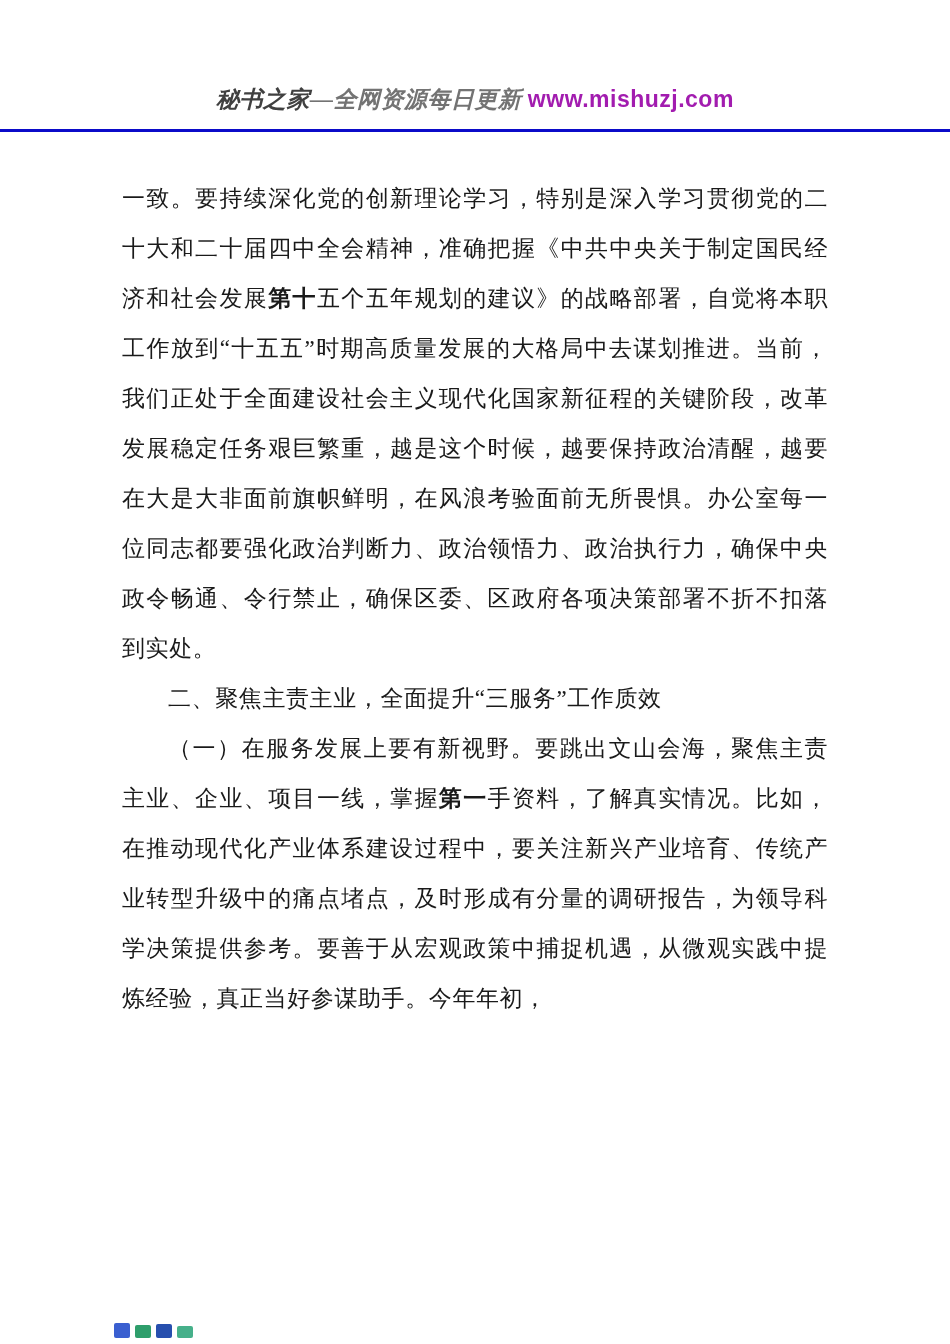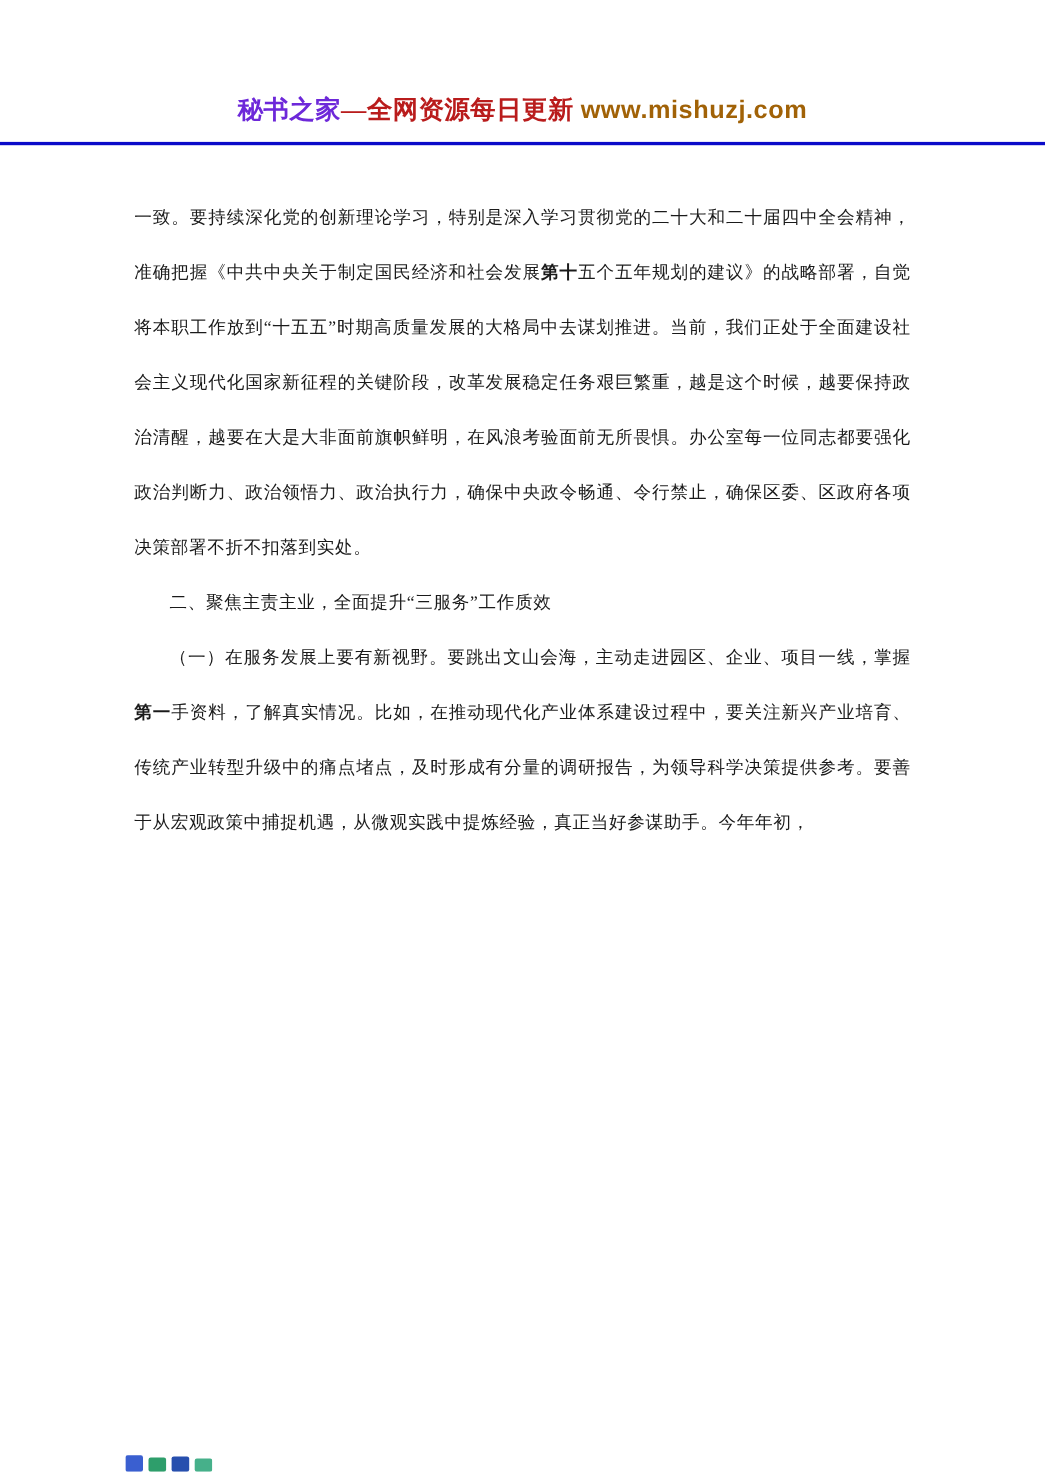--- a/index.html
+++ b/index.html
@@ -28,7 +28,7 @@
     letter-spacing: 0.5px;
     white-space: nowrap;
   }
-  .brand { color: #6d28d9; }
+  .brand { color: #404040; font-style: italic; }
   .tagline { color: #b91c1c; }
   .site-url {
     color: #a16207;

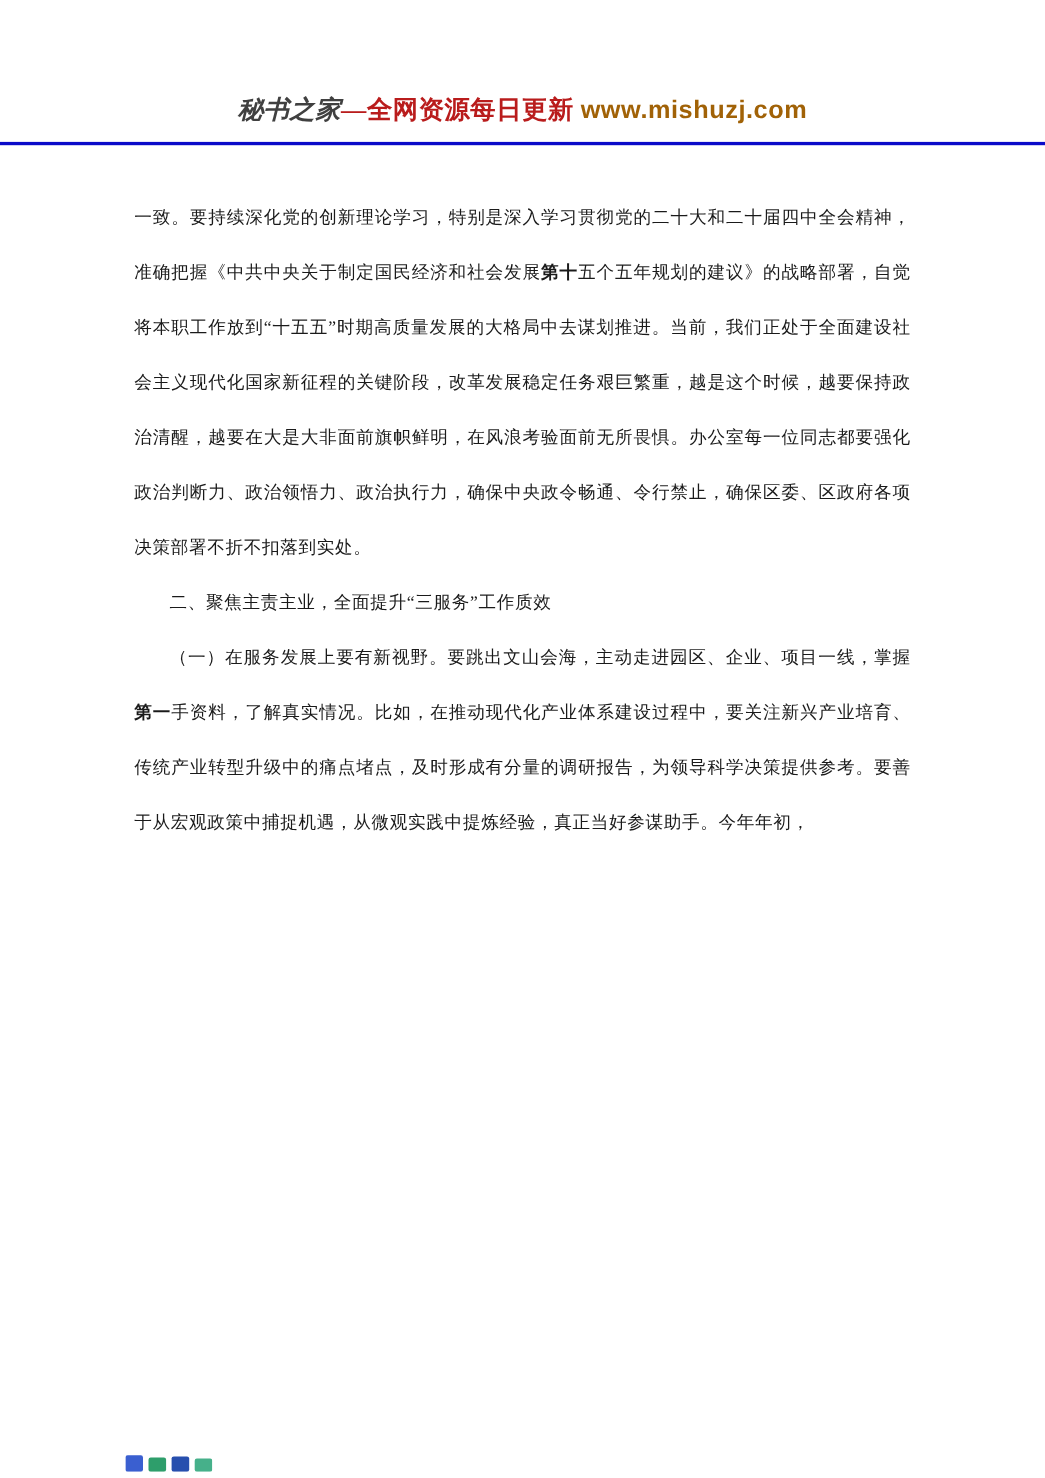--- a/index.html
+++ b/index.html
@@ -29,7 +29,7 @@
     white-space: nowrap;
   }
   .brand { color: #404040; font-style: italic; }
-  .tagline { color: #b91c1c; }
+  .tagline { color: #737373; font-style: italic; }
   .site-url {
     color: #a16207;
     text-decoration: none;

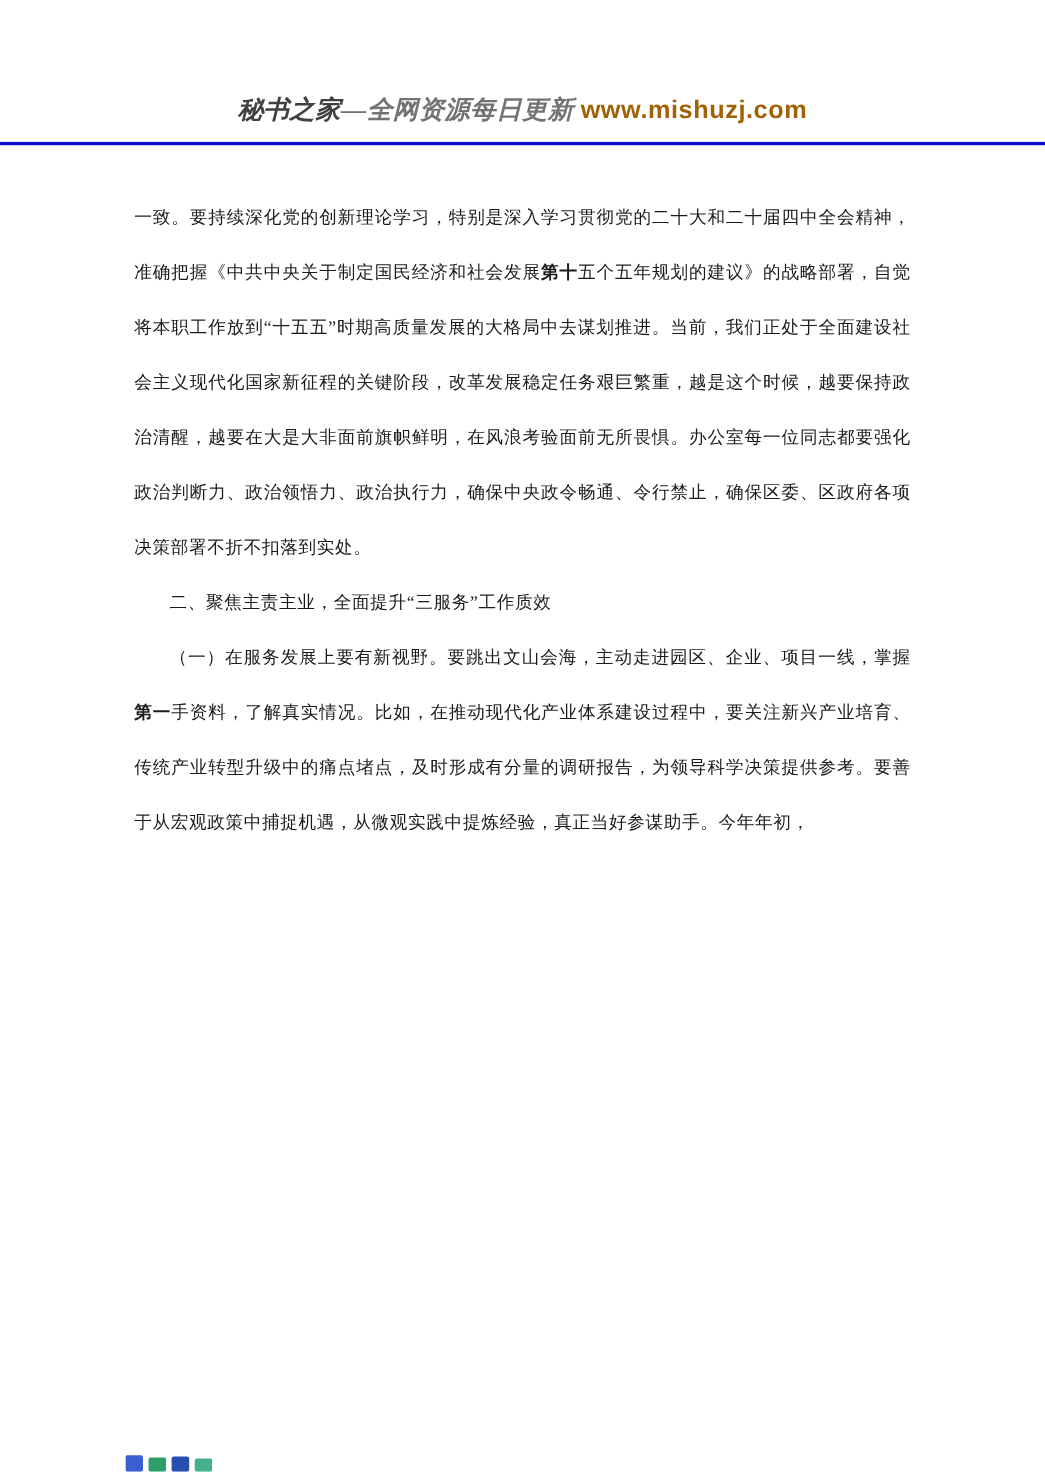--- a/index.html
+++ b/index.html
@@ -31,7 +31,7 @@
   .brand { color: #404040; font-style: italic; }
   .tagline { color: #737373; font-style: italic; }
   .site-url {
-    color: #a16207;
+    color: #a21caf;
     text-decoration: none;
     font-family: "Liberation Sans", "DejaVu Sans", sans-serif;
   }

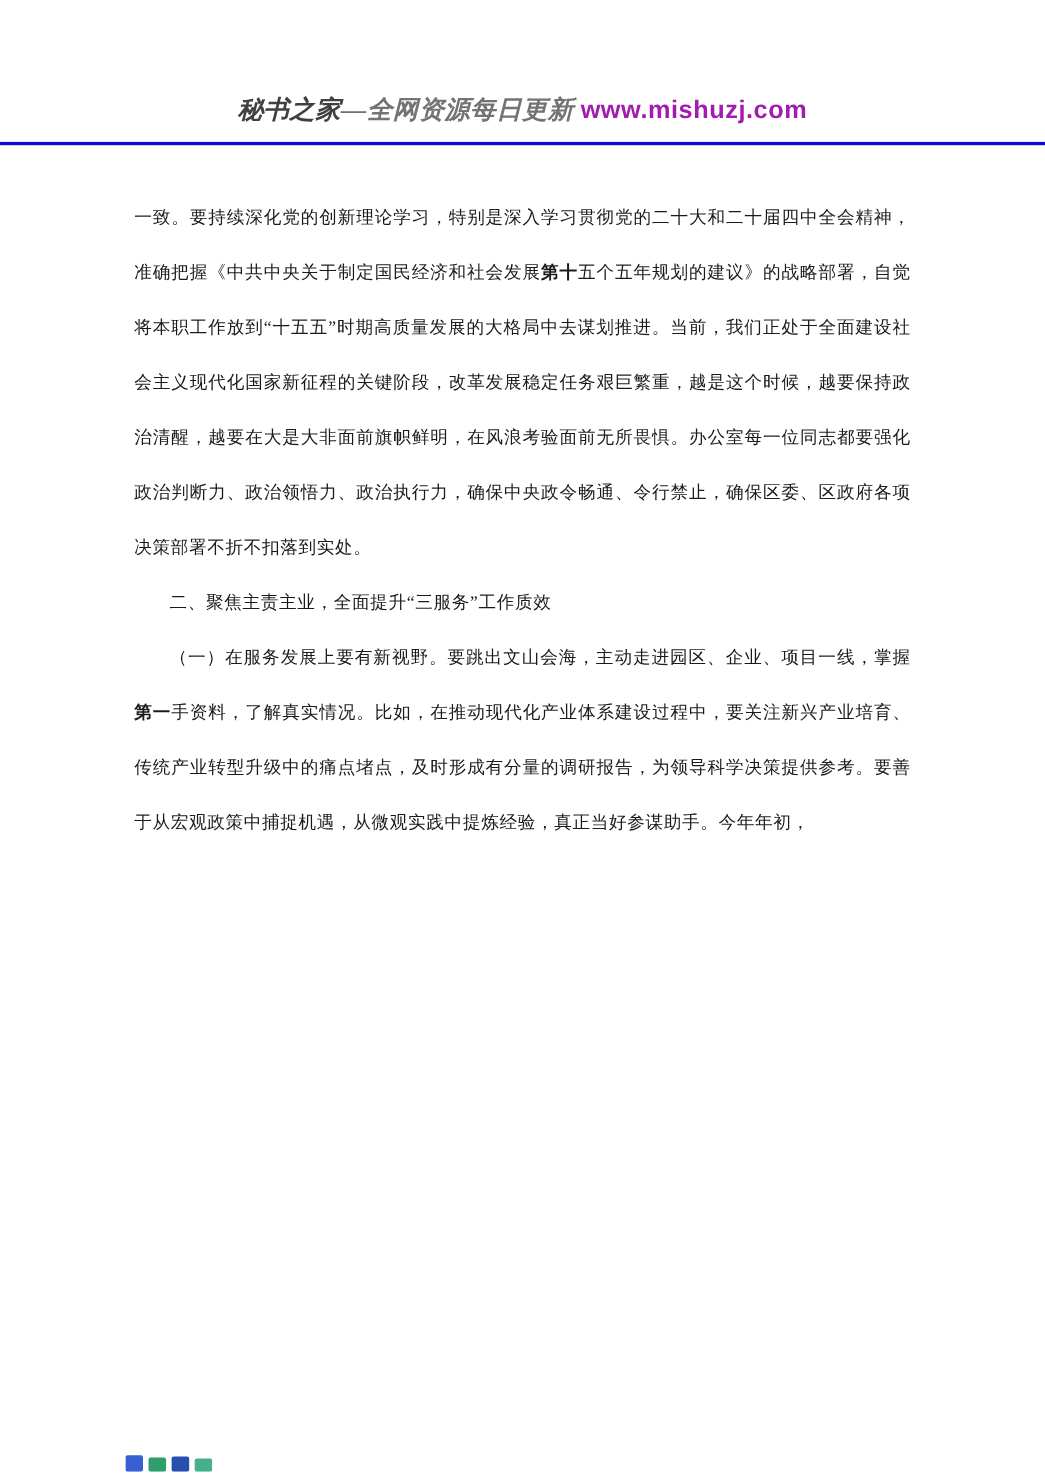--- a/index.html
+++ b/index.html
@@ -48,7 +48,7 @@
   }
   .para {
     margin: 0;
-    font-size: 16px;
+    font-size: 23px;
     line-height: 50px;
     letter-spacing: 0.6px;
     text-align: justify;

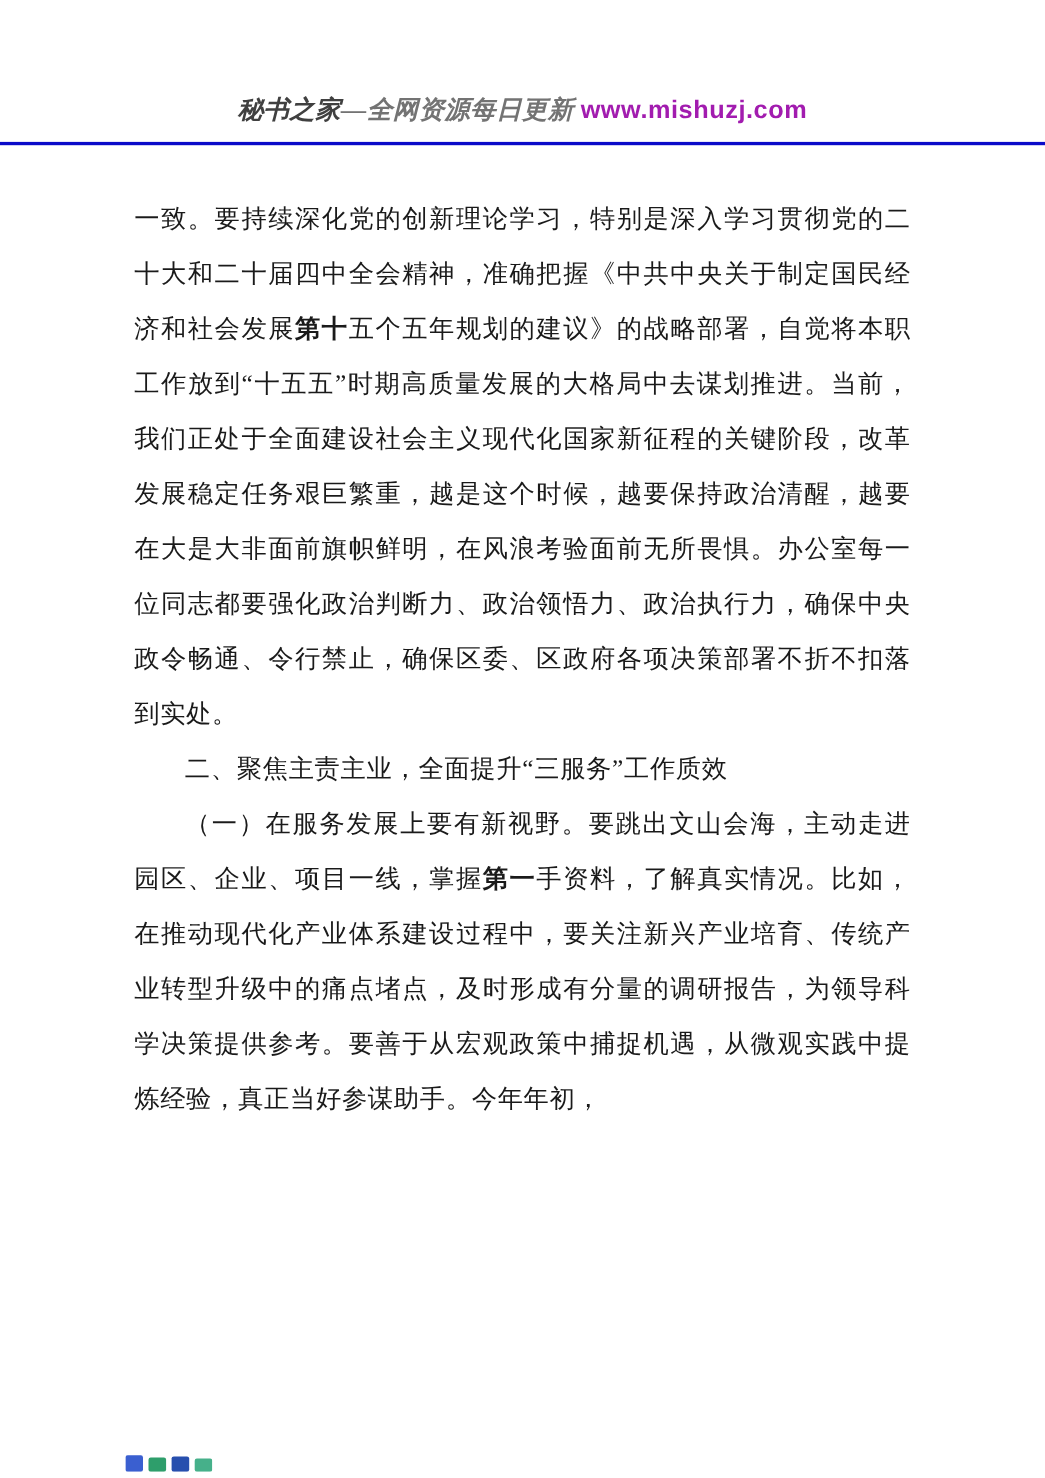--- a/index.html
+++ b/index.html
@@ -97,7 +97,7 @@
     <p class="para bold"><span>二、聚焦主责主业，全面提升“三服务”工作质效</span></p>
 
 
-    <p class="para"><span>（一）在服务发展上要有新视野。要跳出文山会海，主动走进园区、企业、项目一线，掌握</span><span class="run-bold">第一</span><span>手资料，了解真实情况。比如，在推动现代化产业体系建设过程中，要关注新兴产业培育、传统产业转型升级中的痛点堵点，及时形成有分量的调研报告，为领导科学决策提供参考。要善于从宏观政策中捕捉机遇，从微观实践中提炼经验，真正当好参谋助手。今年年初，</span></p>
+    <p class="para"><span>（一）在服务发展上要有新视野。要跳出文山会海，聚焦主责主业、企业、项目一线，掌握</span><span class="run-bold">第一</span><span>手资料，了解真实情况。比如，在推动现代化产业体系建设过程中，要关注新兴产业培育、传统产业转型升级中的痛点堵点，及时形成有分量的调研报告，为领导科学决策提供参考。要善于从宏观政策中捕捉机遇，从微观实践中提炼经验，真正当好参谋助手。今年年初，</span></p>
 
   </main>
 

